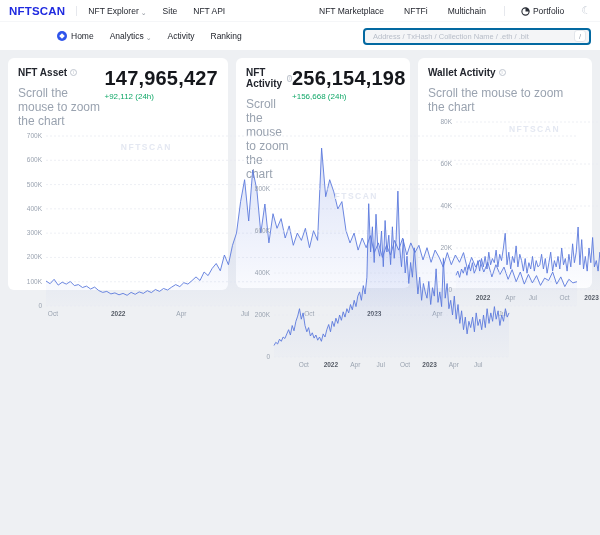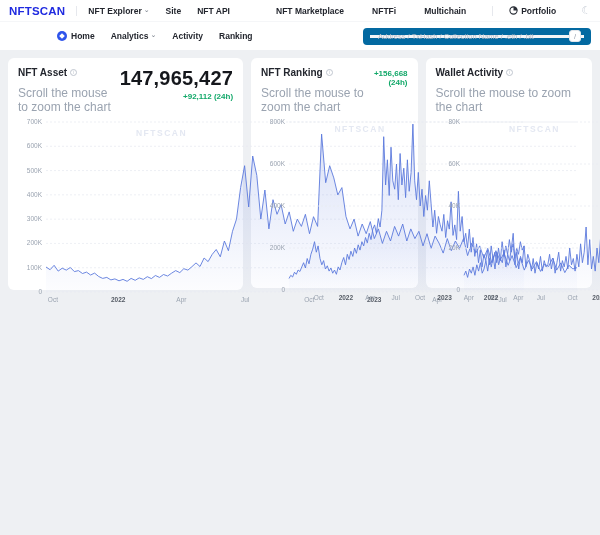--- a/index.html
+++ b/index.html
@@ -18,8 +18,8 @@
   .logo { font-weight: 800; color: #1f2ae0; font-size: 11.5px; letter-spacing: .2px; cursor: pointer; }
   .vdiv { width: 1px; height: 10px; background: #e6e8ed; margin: 0 11px; }
   .nav-item {
-    font-size: 8.5px; font-weight: 700; color: #23262e; margin-right: 16px;
-    display: inline-flex; align-items: flex-start; cursor: pointer; white-space: nowrap;
+    font-size: 8.5px; font-weight: 400; color: #23262e; margin-right: 16px;
+    display: inline-flex; align-items: flex-end; cursor: pointer; white-space: nowrap;
   }
   .tb-right .nav-item { margin-right: 12px; margin-left: 16px; }
   .chev { font-size: 7px; color: #8a909a; margin-left: 2px; line-height: 1; }

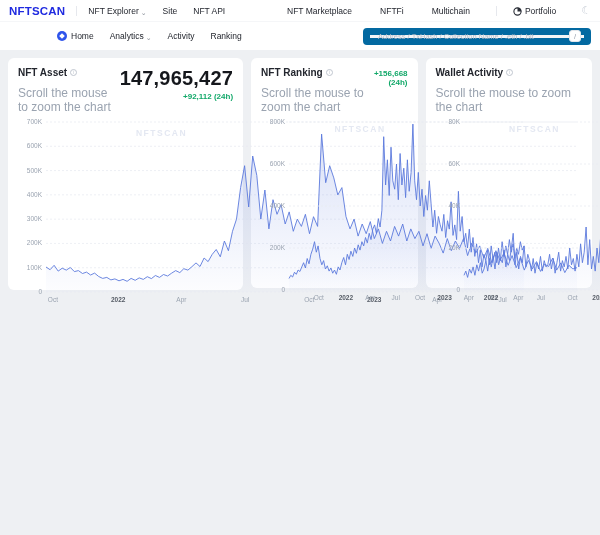--- a/index.html
+++ b/index.html
@@ -21,7 +21,7 @@
     font-size: 8.5px; font-weight: 400; color: #23262e; margin-right: 16px;
     display: inline-flex; align-items: flex-end; cursor: pointer; white-space: nowrap;
   }
-  .tb-right .nav-item { margin-right: 12px; margin-left: 16px; }
+  .tb-right .nav-item { margin-right: 4px; margin-left: 16px; }
   .chev { font-size: 7px; color: #8a909a; margin-left: 2px; line-height: 1; }
   .pie-ic { margin-right: 3px; display: inline-flex; }
   .moon { color: #c3c9d3; font-size: 11px; margin-left: 13px; cursor: pointer; line-height: 1; }

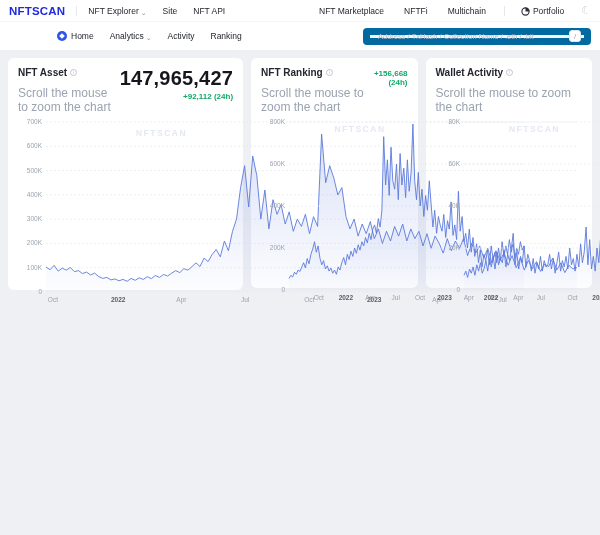--- a/index.html
+++ b/index.html
@@ -37,7 +37,7 @@
   }
   .home-ic i { width: 4px; height: 4px; background: #fff; transform: rotate(45deg); display: block; }
   .search {
-    width: 228px; height: 17px; background: #f4f5f7; border: 7px solid #0369a1;
+    width: 228px; height: 17px; background: #f4f5f7; border: 2px solid #0369a1;
     border-radius: 4px; display: flex; align-items: center; padding: 0 3px 0 8px; gap: 4px;
   }
   .search input {

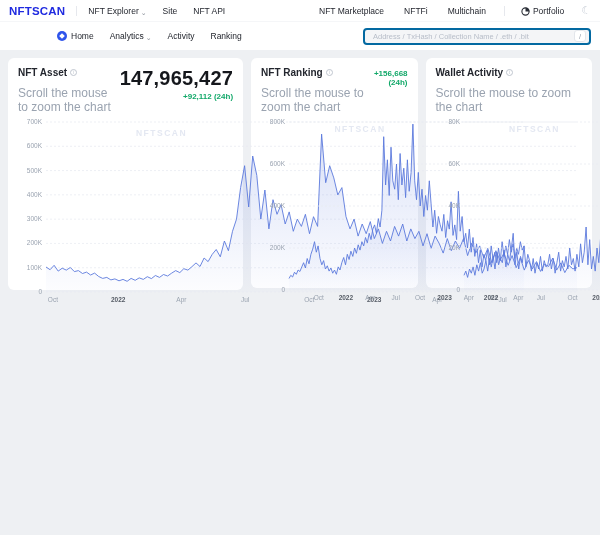--- a/index.html
+++ b/index.html
@@ -193,7 +193,7 @@
       <div class="card-head">
         <div>
           <div class="title-line">
-            <span class="title">NFT Ranking</span>
+            <span class="title">NFT Activity</span>
             <span class="info-ic">i</span>
           </div>
           <div class="subtitle">Scroll the mouse to zoom the chart</div>

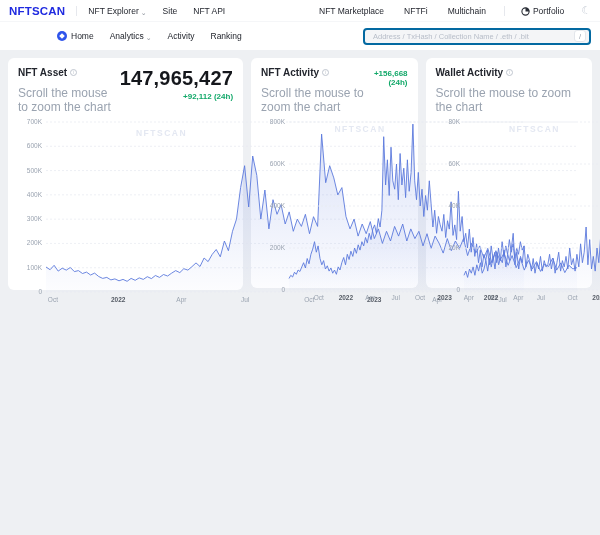--- a/index.html
+++ b/index.html
@@ -199,6 +199,7 @@
           <div class="subtitle">Scroll the mouse to zoom the chart</div>
         </div>
         <div>
+          <div class="value">256,154,198</div>
           <div class="change">+156,668 (24h)</div>
         </div>
       </div>

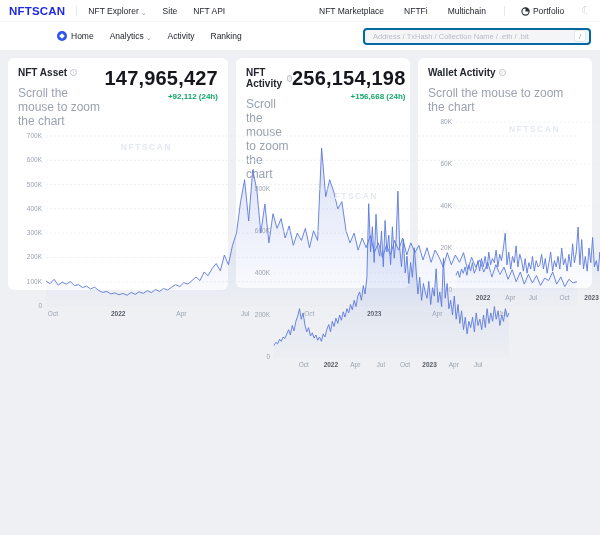--- a/index.html
+++ b/index.html
@@ -69,7 +69,7 @@
   }
   .subtitle { font-size: 12px; color: #9aa3b0; margin-top: 8px; }
   .value { font-size: 20px; font-weight: 700; color: #15171c; text-align: right; letter-spacing: .2px; }
-  .change { font-size: 8px; color: #12a869; font-weight: 700; text-align: right; margin-top: 2px; }
+  .change { font-size: 8px; color: #12a869; font-weight: 400; margin-top: 2px; }
   .chart-wrap { position: relative; flex: 1; margin-top: 2px; min-height: 0; }
   .chart-plot { position: absolute; inset: 0; cursor: crosshair; }
   .watermark {

